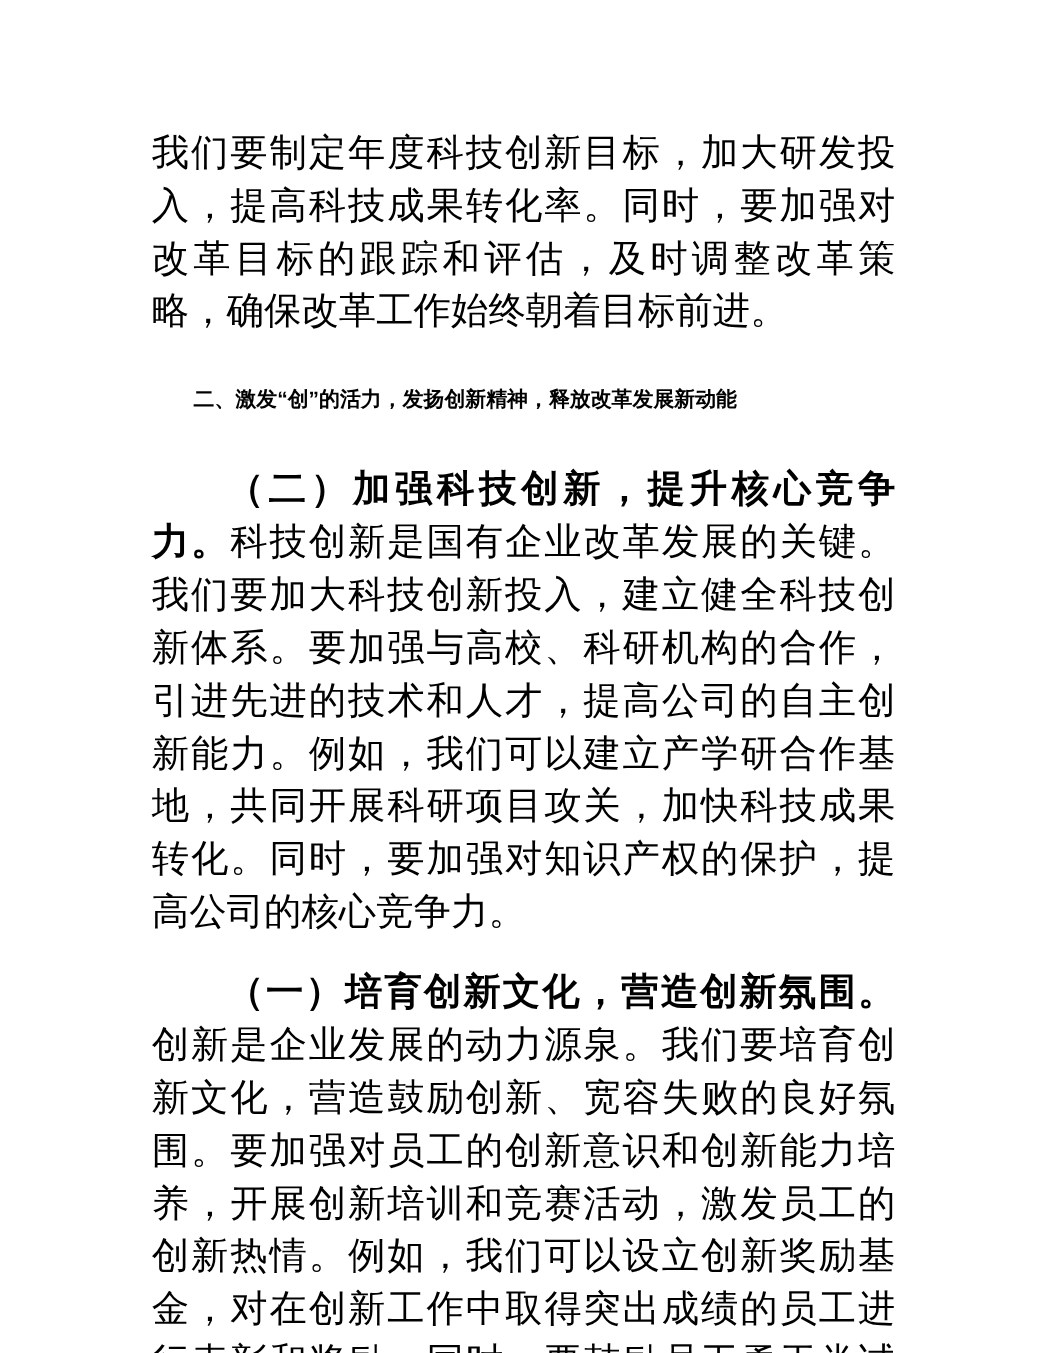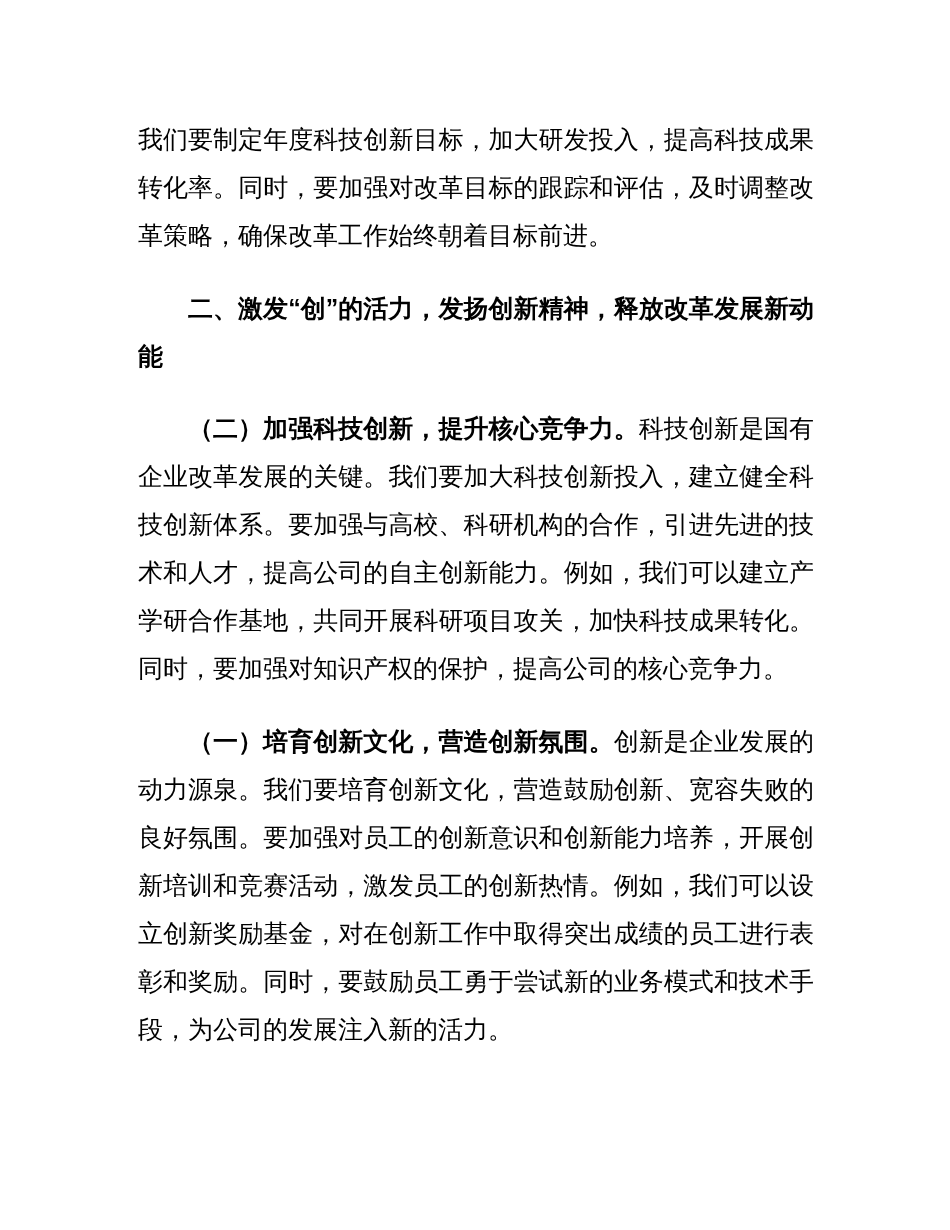--- a/index.html
+++ b/index.html
@@ -19,7 +19,7 @@
   .para {
     margin: 0 0 24px 0;
     font-family: "Liberation Serif", serif;
-    font-size: 25px;
+    font-size: 34px;
     line-height: 48px;
     color: #000000;
     text-align: justify;

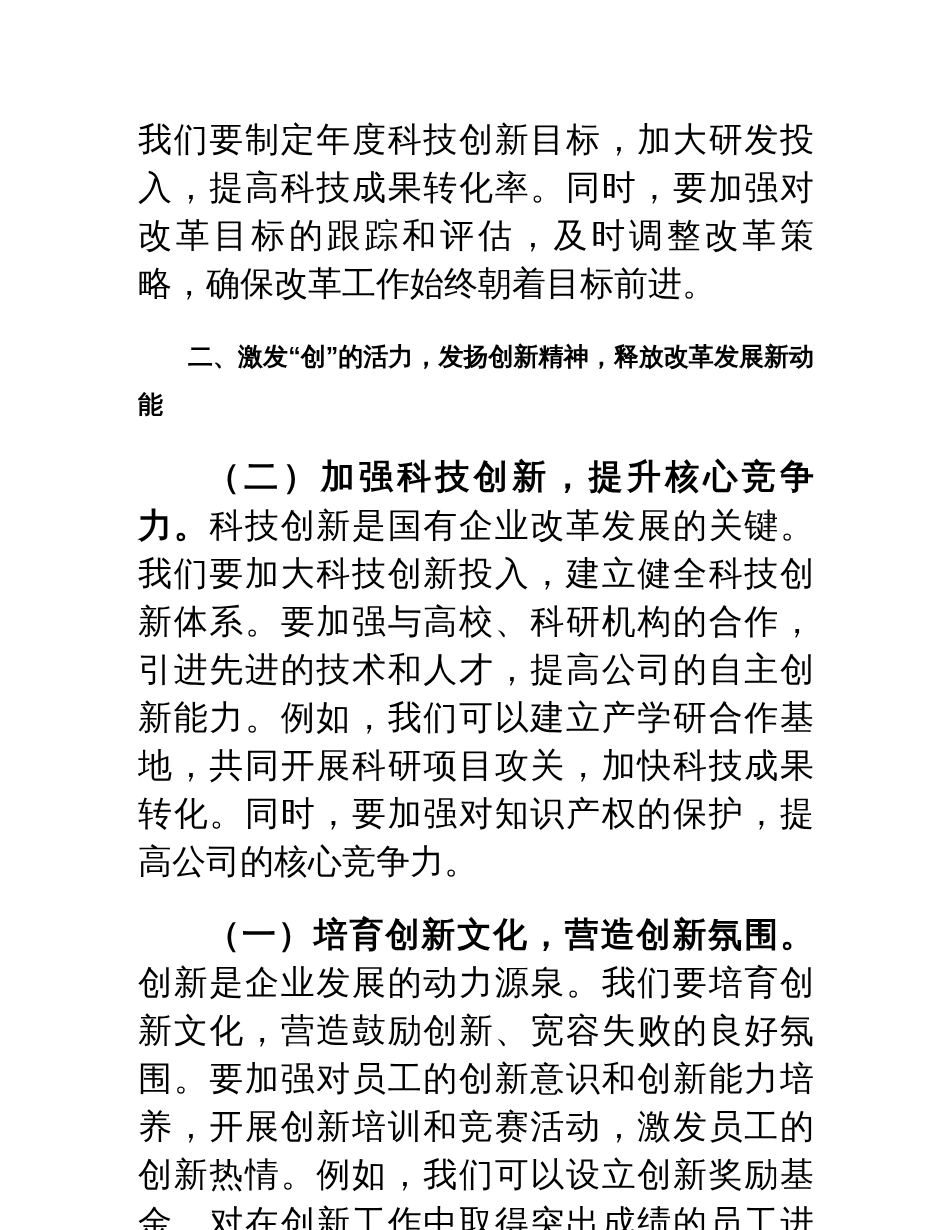--- a/index.html
+++ b/index.html
@@ -32,8 +32,8 @@
     margin: 0 0 24px 0;
     font-family: "Liberation Sans", sans-serif;
     font-weight: 700;
-    font-size: 25px;
-    line-height: 48px;
+    font-size: 19px;
+    line-height: 64px;
     color: #000000;
     text-align: justify;
     text-justify: inter-ideograph;

